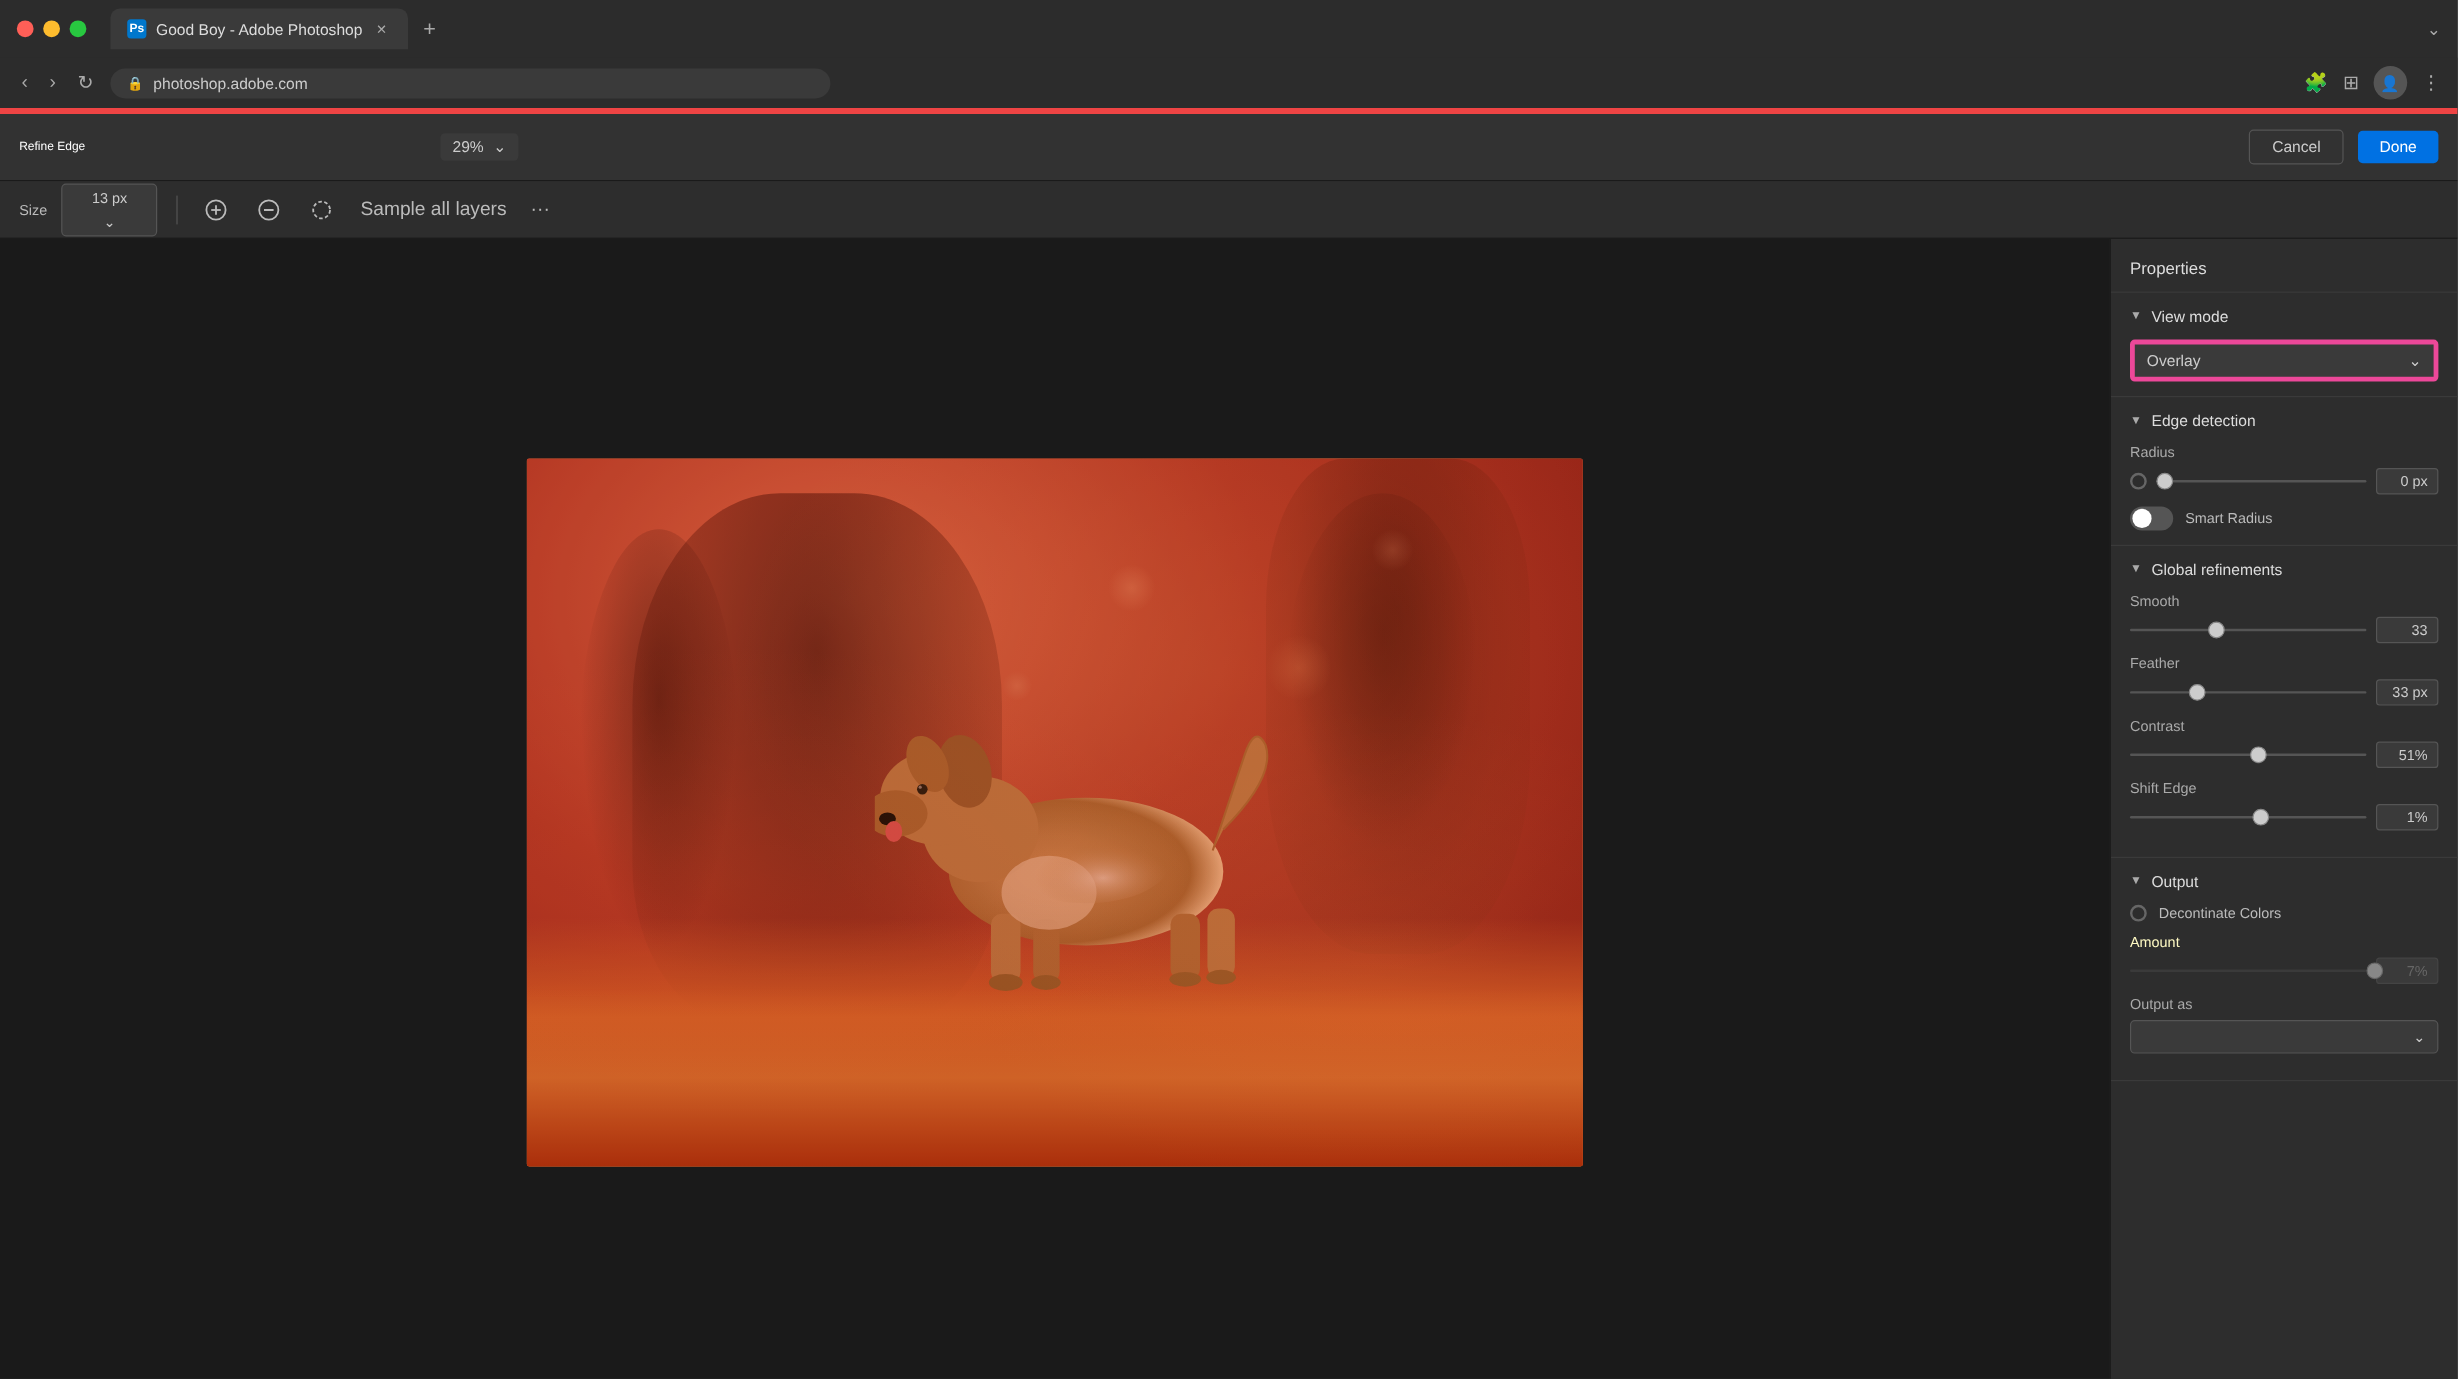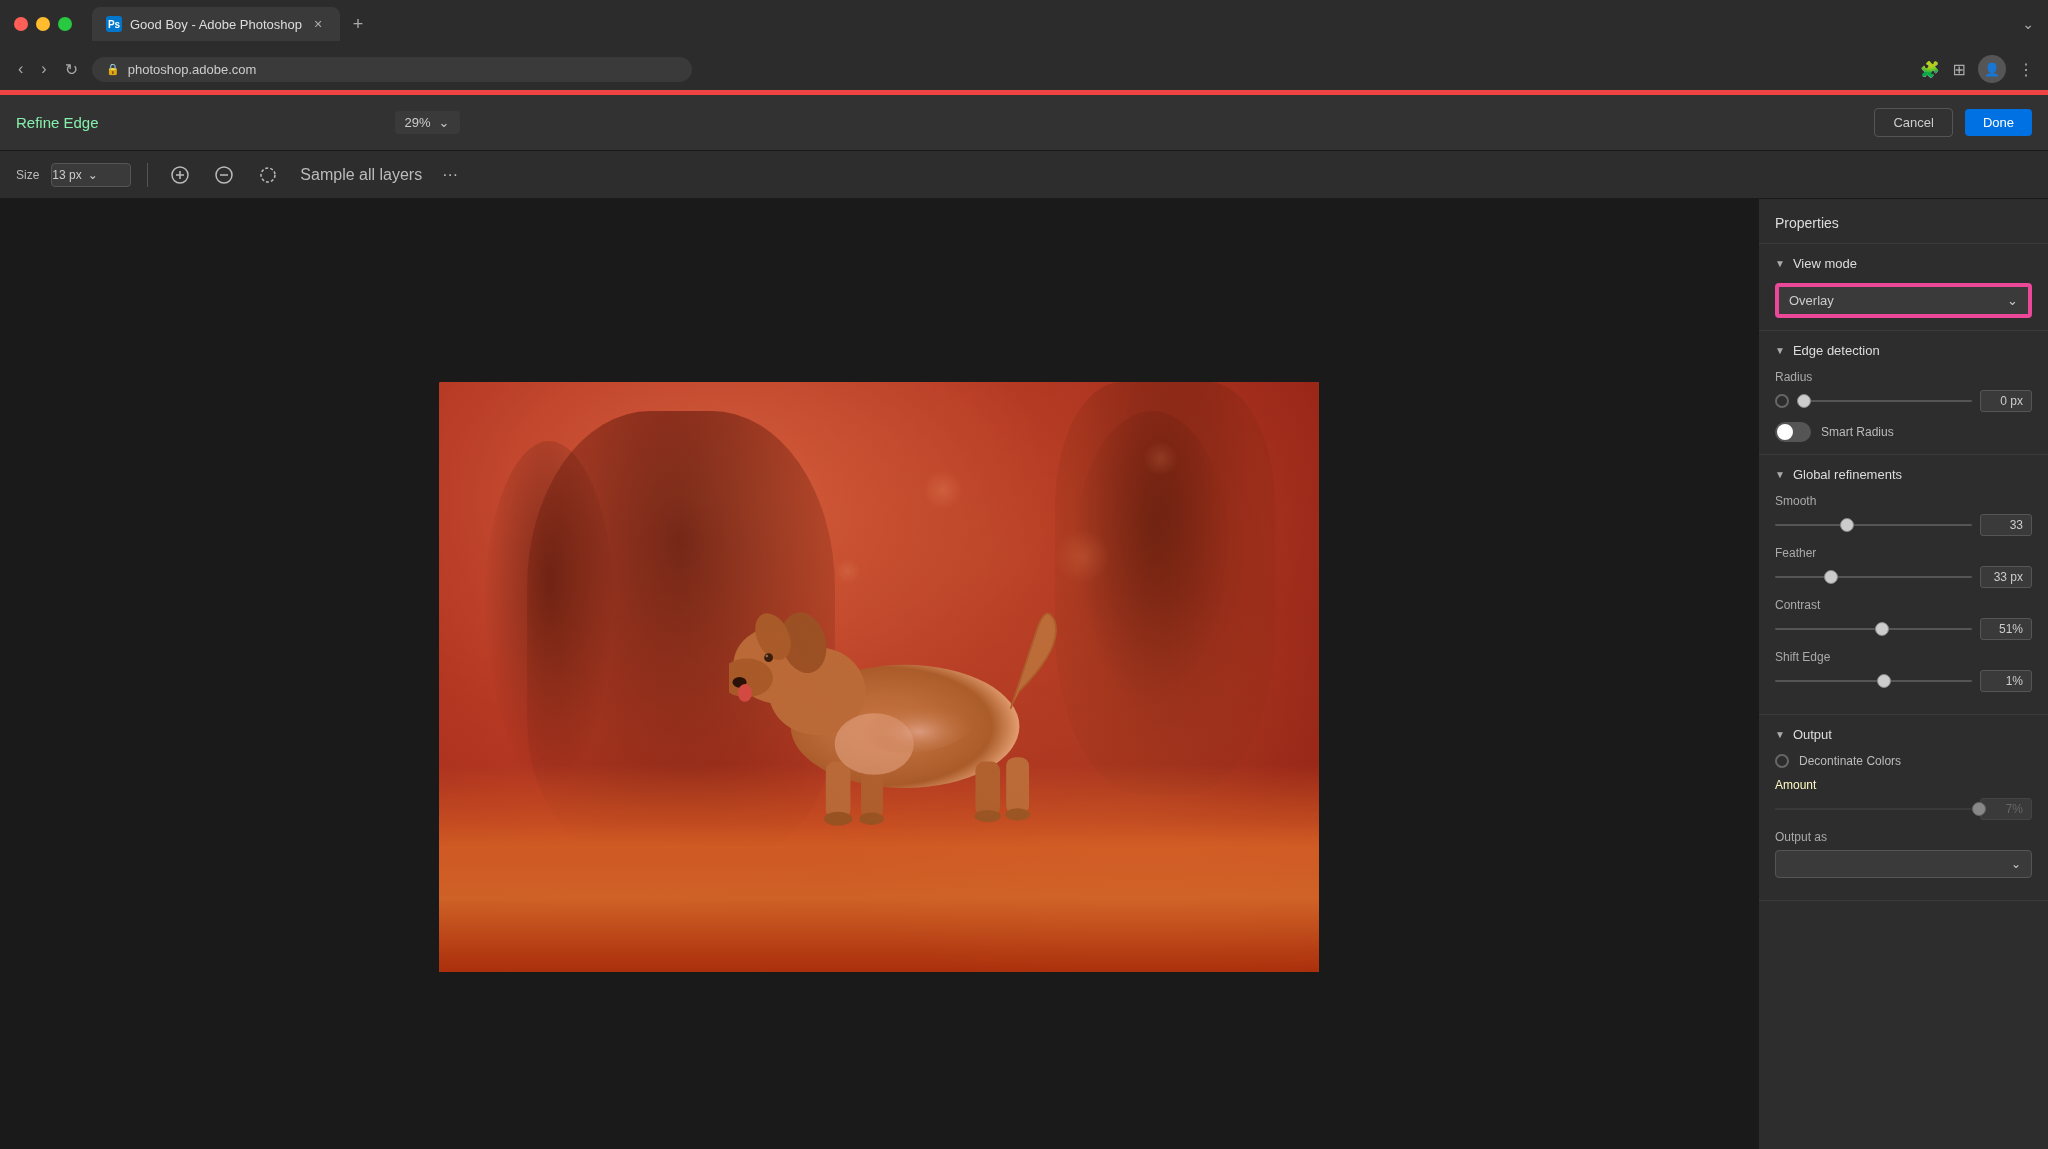--- a/index.html
+++ b/index.html
@@ -164,8 +164,8 @@
     }
 
     .refine-edge-title {
-      font-size: 15px;
-      color: #86efac;
+      font-size: 10px;
+      color: #ffffff;
       font-weight: 400;
     }
 

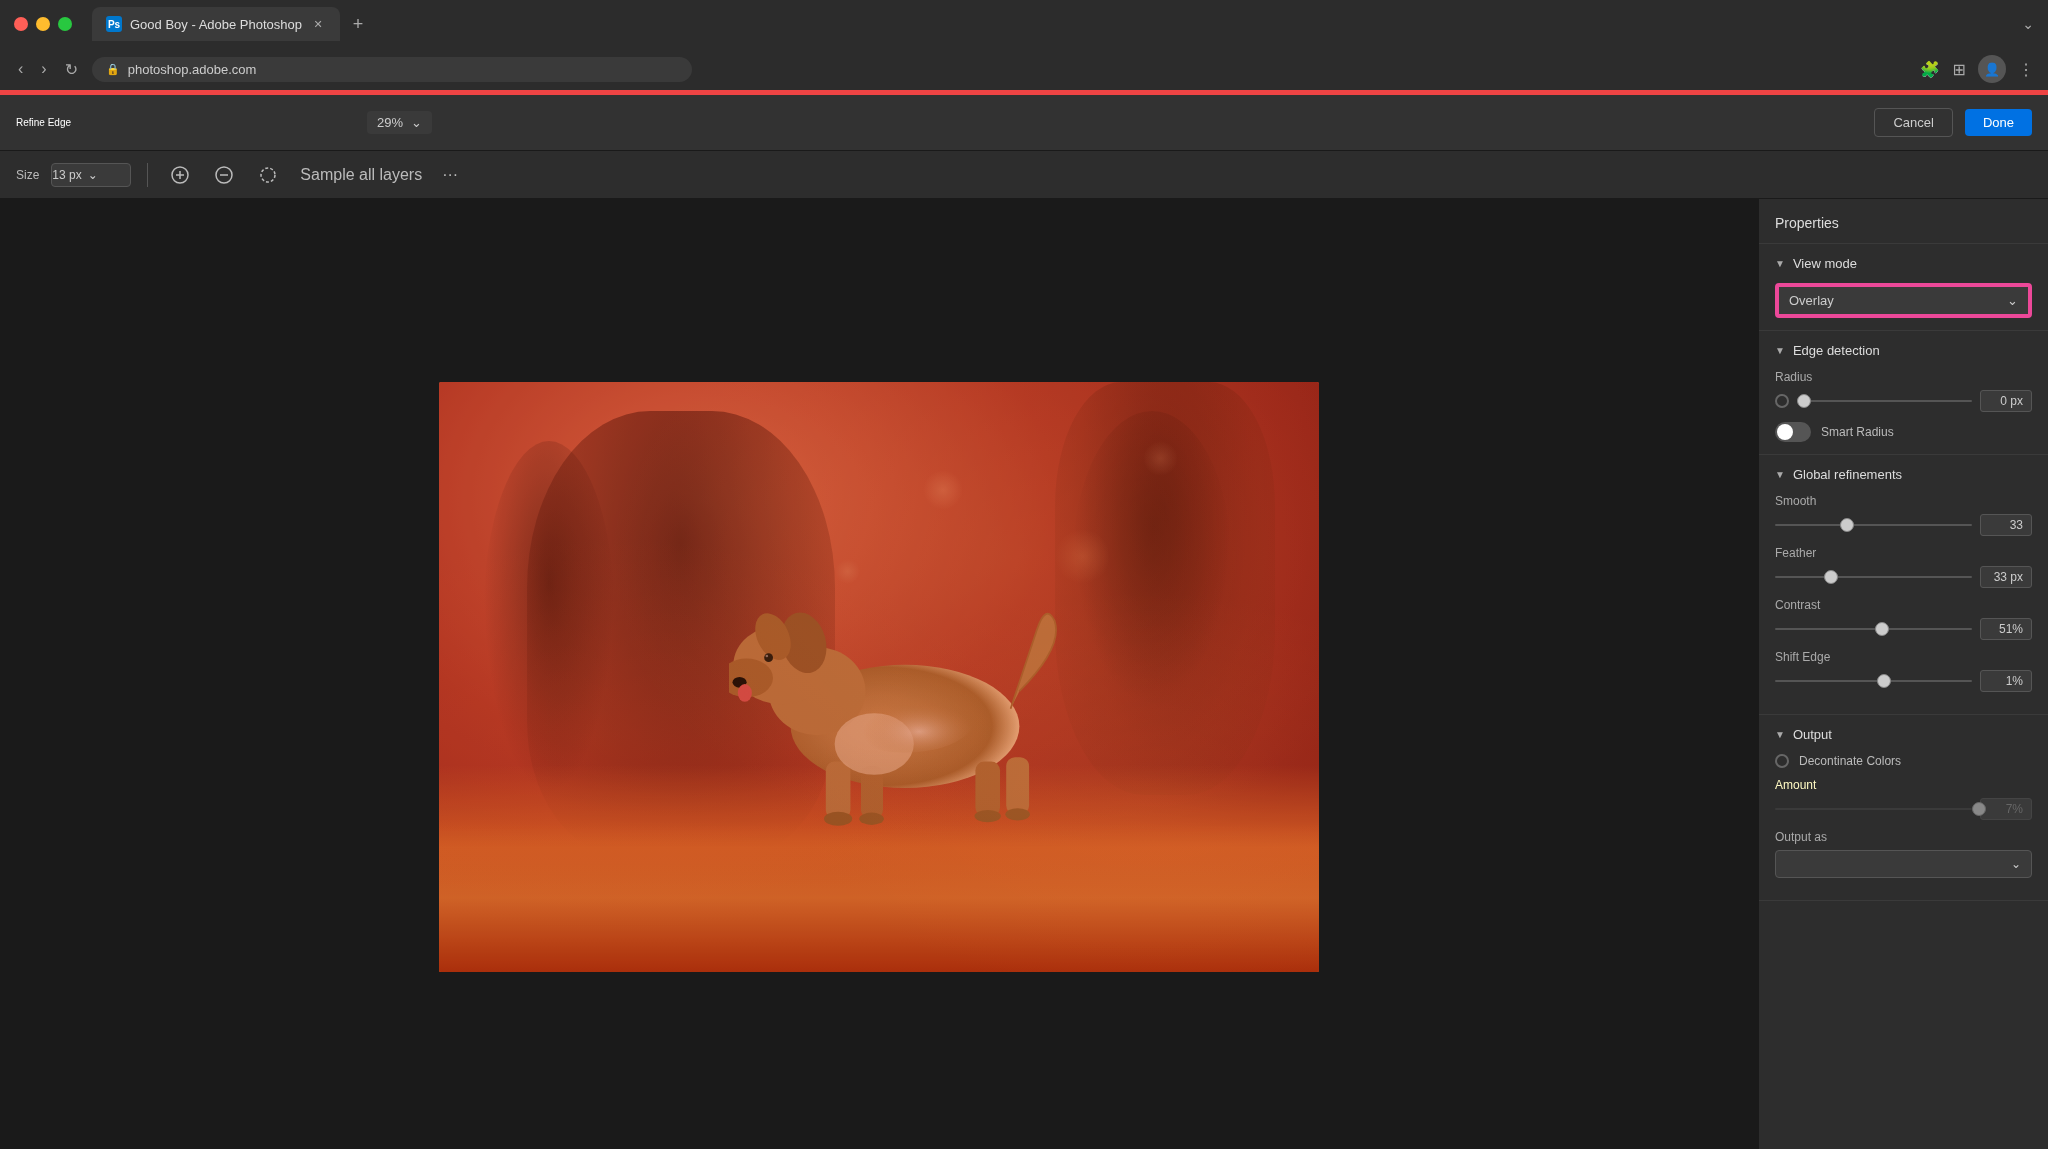--- a/index.html
+++ b/index.html
@@ -238,6 +238,7 @@
       color: #ccc;
       cursor: pointer;
       min-width: 80px;
+      flex-direction: column;
     }
 
     .tool-separator {

